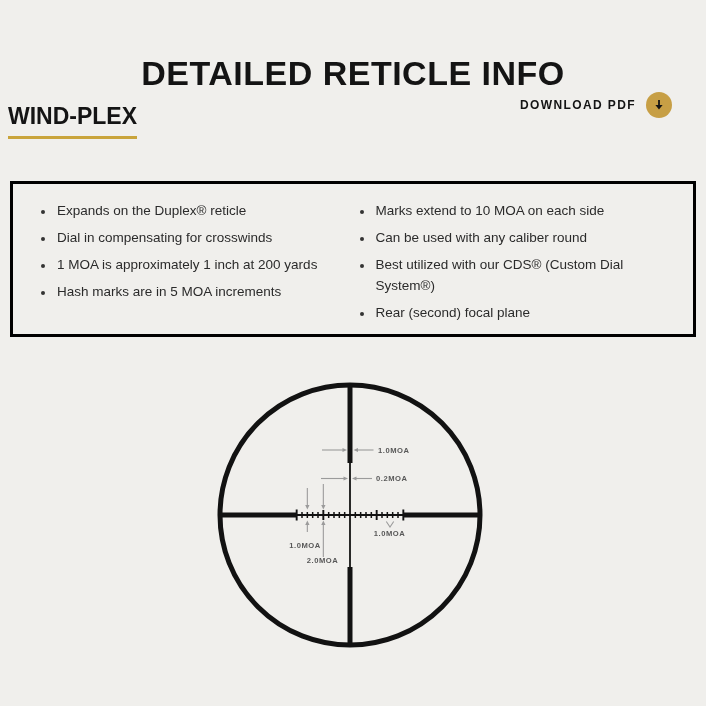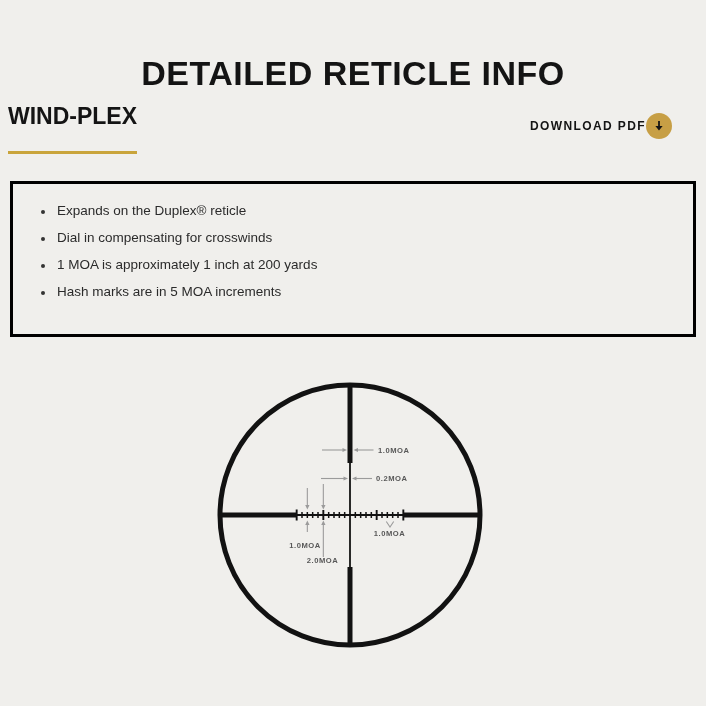--- a/index.html
+++ b/index.html
@@ -25,7 +25,7 @@
     position: absolute; left: 8px; top: 103px;
     font-size: 23px; font-weight: 800; font-stretch: condensed;
     color: #141414;
-    padding-bottom: 21px;
+    padding-bottom: 6px;
     border-bottom: 3px solid #C9A43B;
     display: inline-block;
     margin: 0;

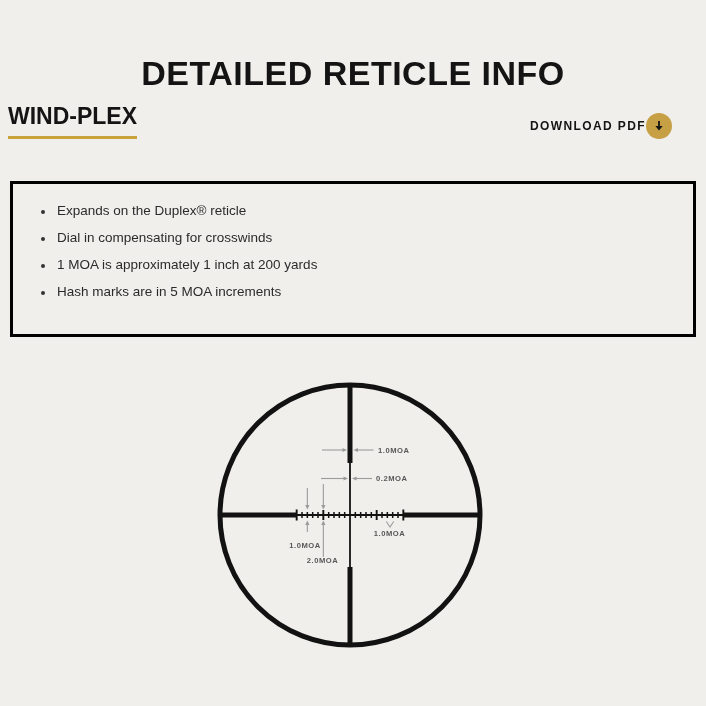--- a/index.html
+++ b/index.html
@@ -31,8 +31,8 @@
     margin: 0;
   }
   .download-wrap {
-    position: absolute; right: 34px; top: 112px; height: 28px;
-    display: flex; align-items: center; 
+    position: absolute; right: 34px; top: 91px; height: 28px;
+    display: flex; align-items: center; gap: 10px;
     cursor: pointer;
   }
   .download-label {

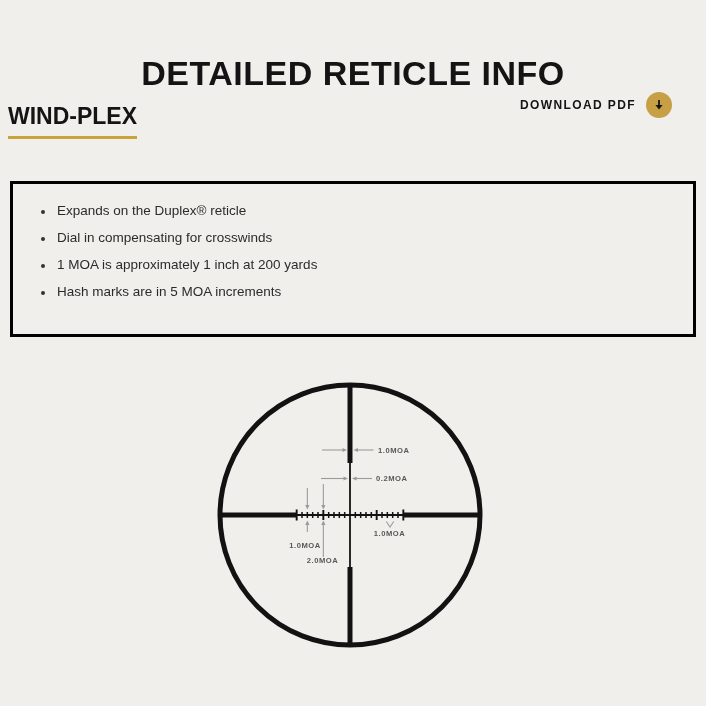--- a/index.html
+++ b/index.html
@@ -100,6 +100,14 @@
       <li>Hash marks are in 5 MOA increments</li>
     </ul>
   </div>
+  <div class="info-col-right">
+    <ul>
+      <li>Marks extend to 10 MOA on each side</li>
+      <li>Can be used with any caliber round</li>
+      <li>Best utilized with our CDS® (Custom Dial System®)</li>
+      <li>Rear (second) focal plane</li>
+    </ul>
+  </div>
 </div>
 
 <svg class="diagram-svg" width="270" height="270" viewBox="0 0 270 270">

